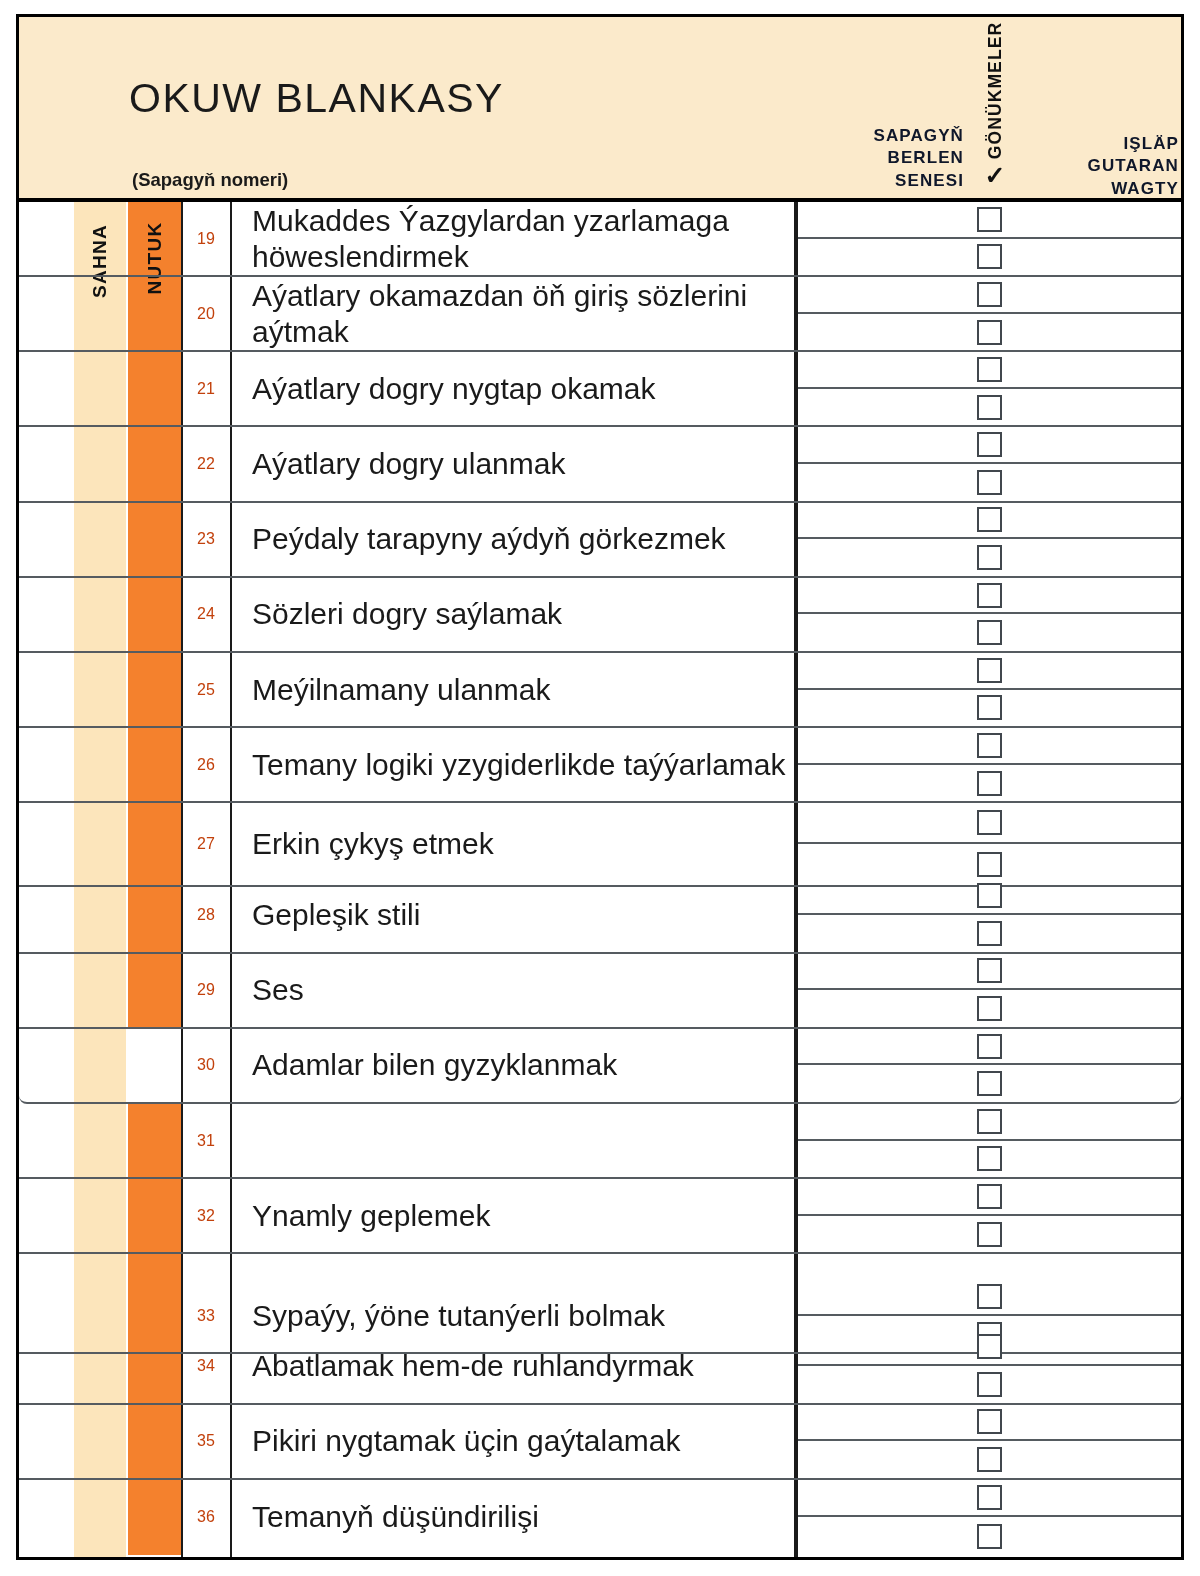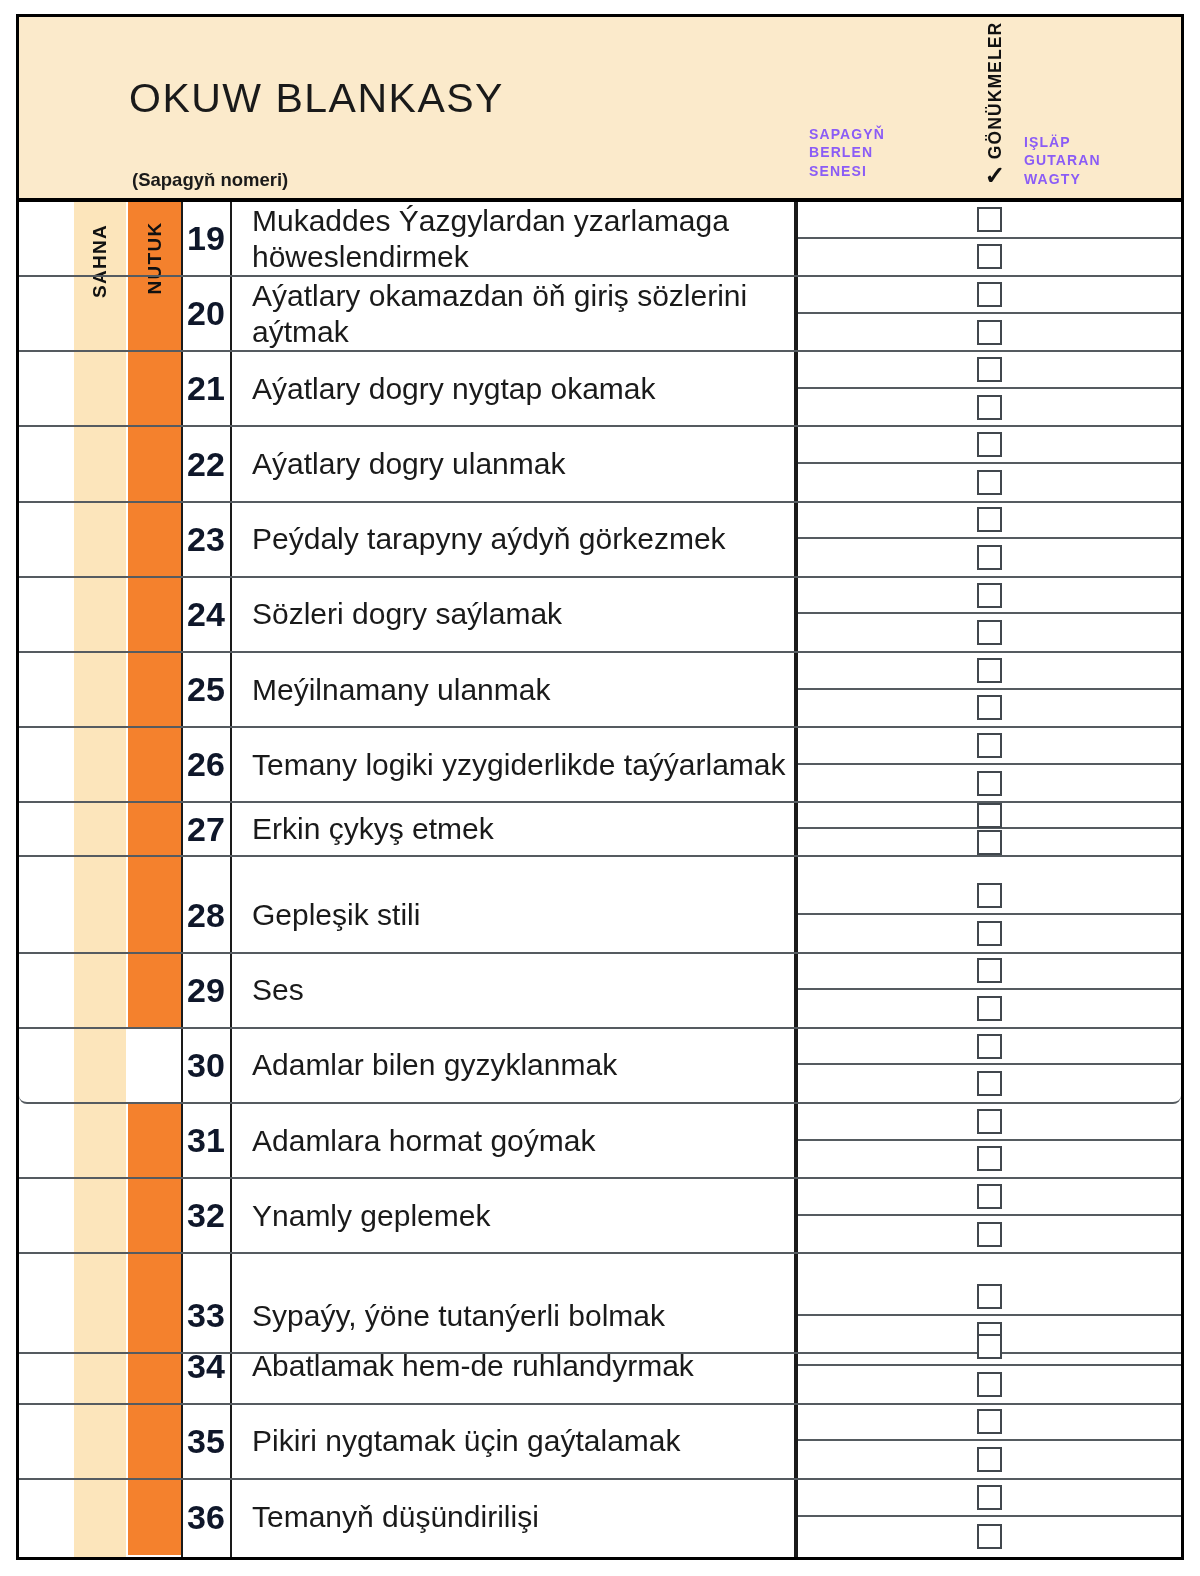--- a/index.html
+++ b/index.html
@@ -60,11 +60,11 @@
 
   .hdr-col {
     position: absolute;
-    text-align: left;
-    font-weight: bold;
-    color: #8b5cf6;
+    text-align: right;
+    font-weight: bold;
+    color: #0f172a;
     line-height: 1.32;
-    font-size: 14px;
+    font-size: 17px;
     letter-spacing: 1.1px;
   }
   #hdr-date {

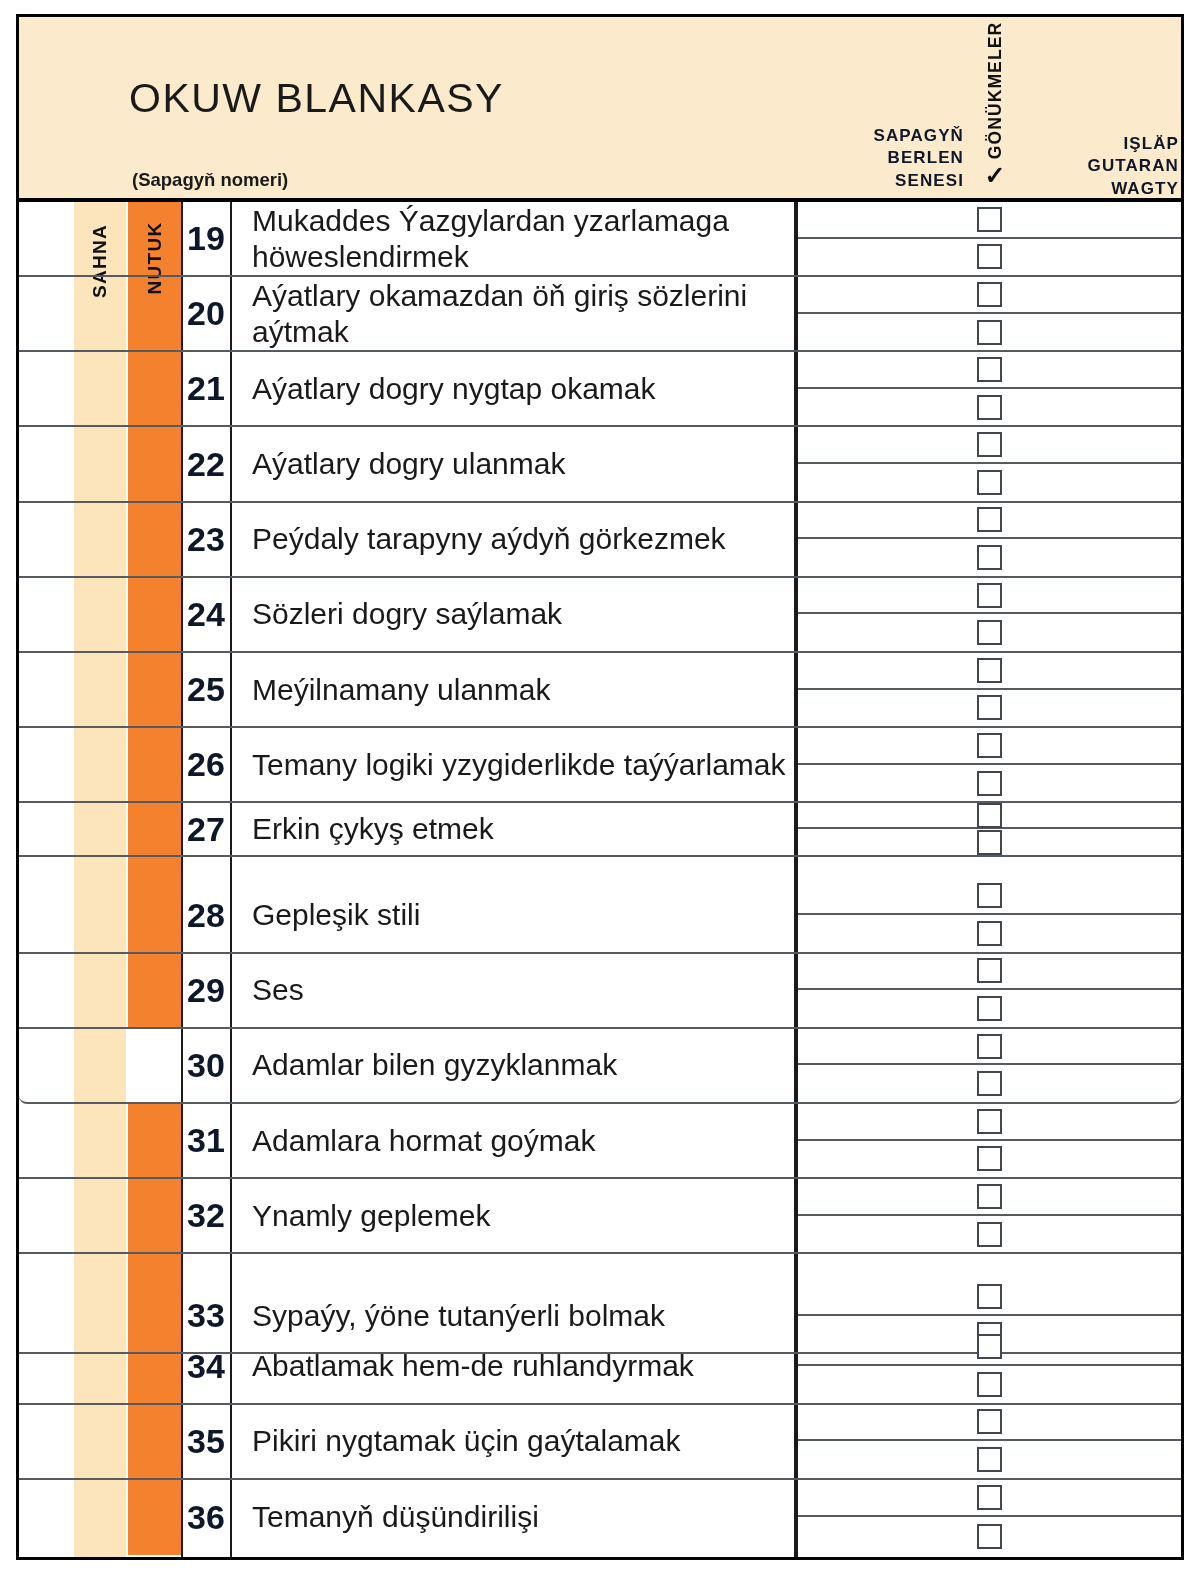--- a/index.html
+++ b/index.html
@@ -191,9 +191,9 @@
     display: flex;
     align-items: center;
     justify-content: center;
-    font-size: 34px;
-    font-weight: bold;
-    color: #0f172a;
+    font-size: 16px;
+    font-weight: normal;
+    color: #c2410c;
   }
   .row-text {
     position: absolute;

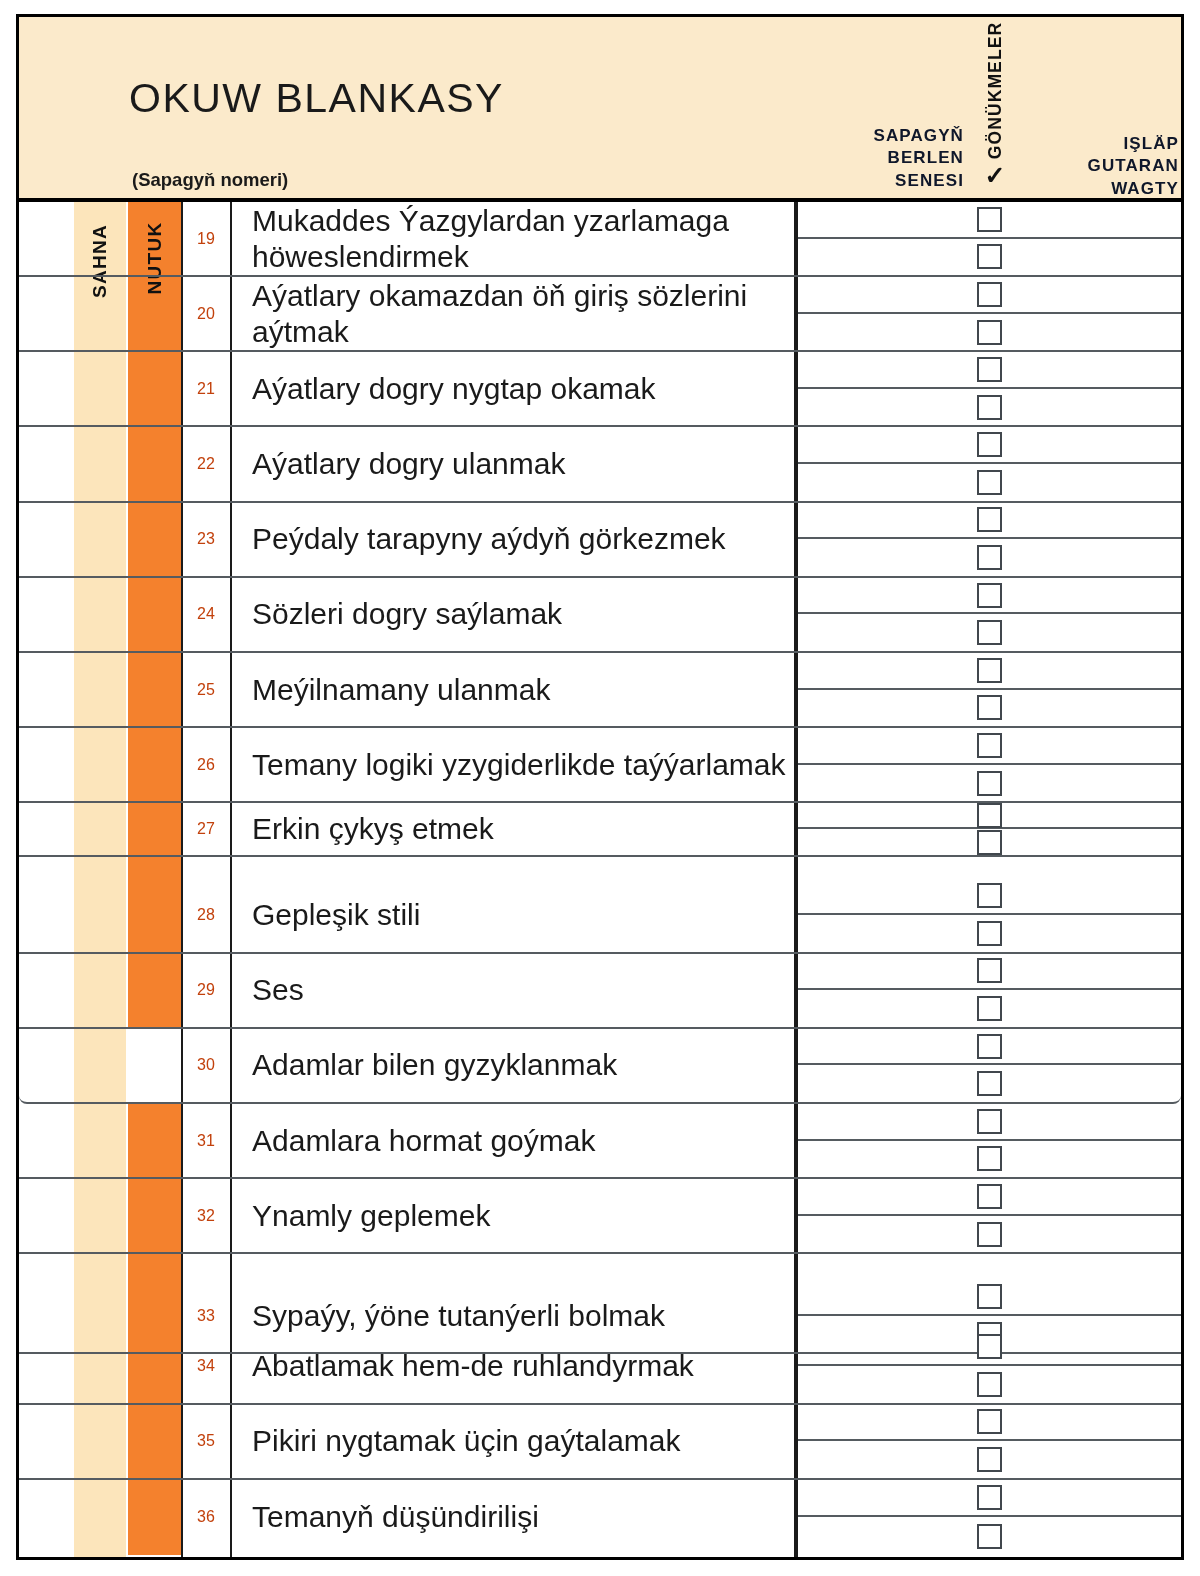--- a/index.html
+++ b/index.html
@@ -379,7 +379,7 @@
             </div>
           </div>
         </div>
-        <div class="row" style="top: 601.333px; height: 54px;">
+        <div class="row" style="top: 601.333px; height: 84px;">
           <div class="row-num">27</div>
           <div class="row-text">Erkin çykyş etmek</div>
           <div class="row-checks">

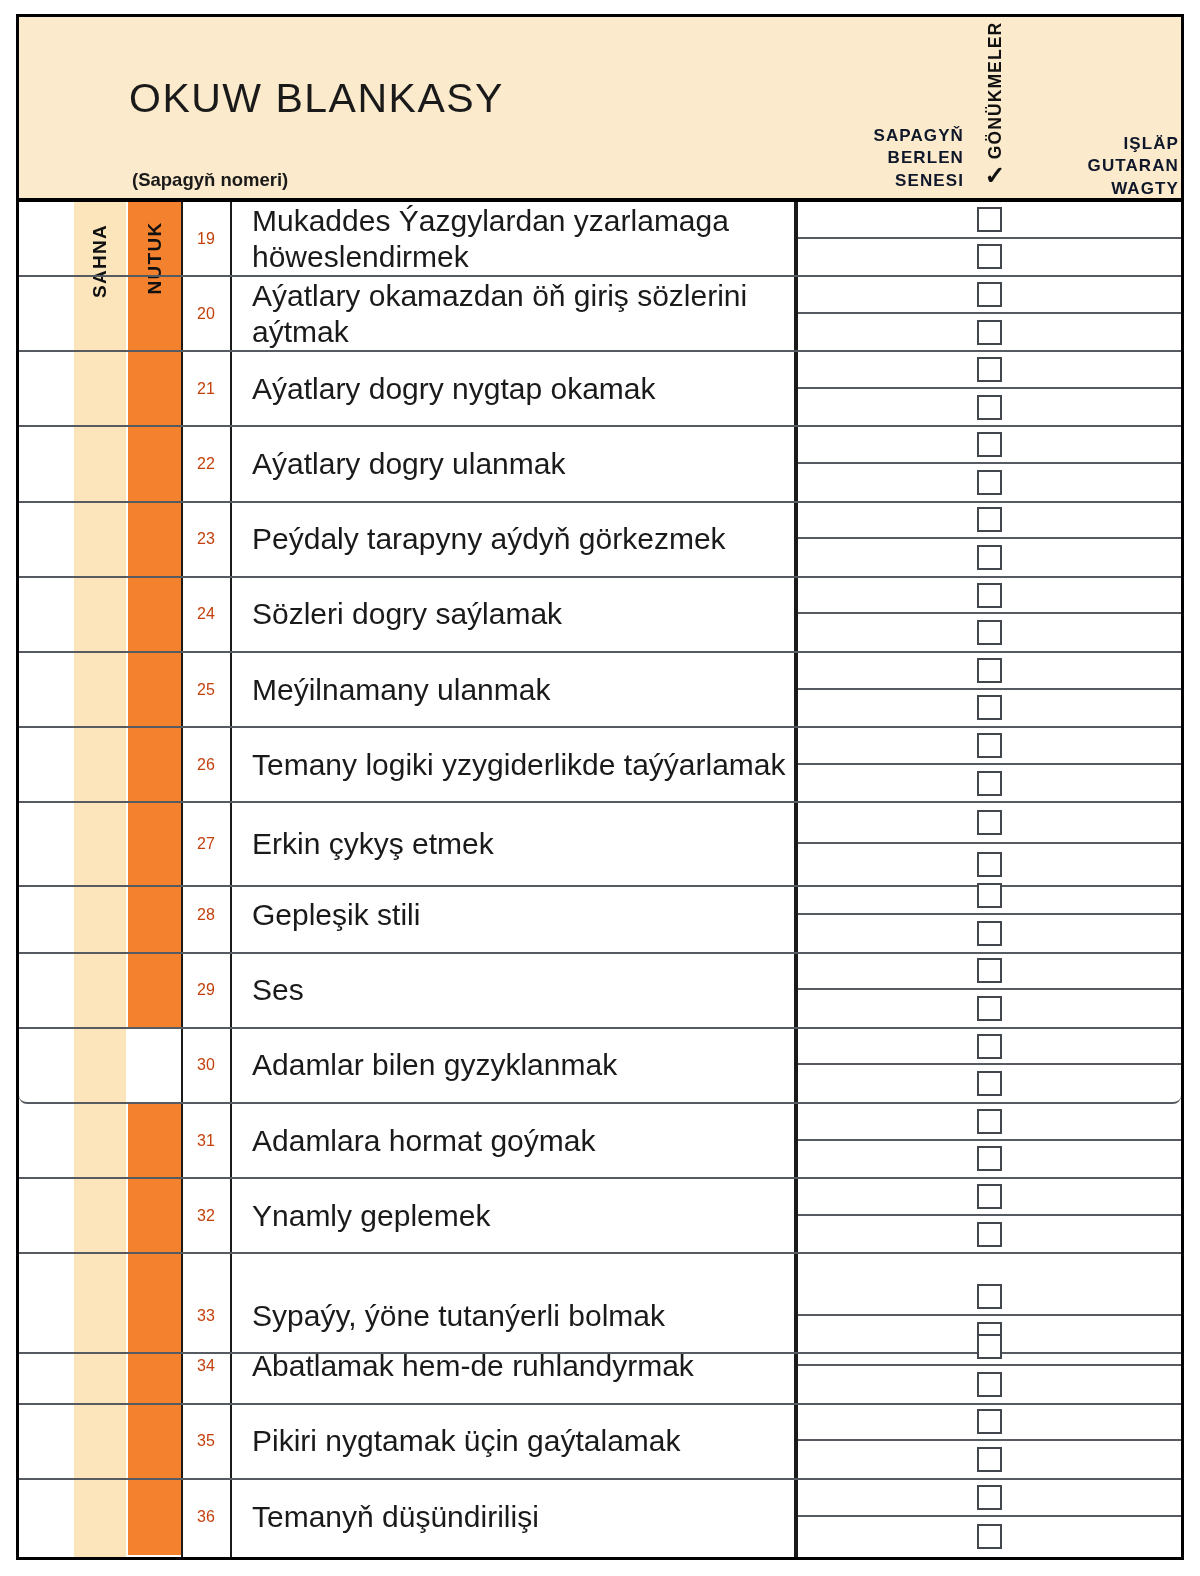--- a/index.html
+++ b/index.html
@@ -429,7 +429,6 @@
         </div>
         <div class="row" style="top: 902px; height: 75.1667px;">
           <div class="row-num">31</div>
-          <div class="row-text">Adamlara hormat goýmak</div>
           <div class="row-checks">
             <div class="subrow top">
               <div class="checkbox"></div>

